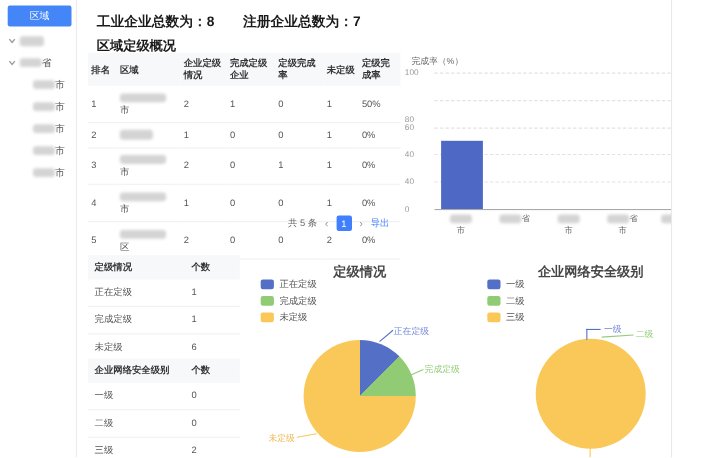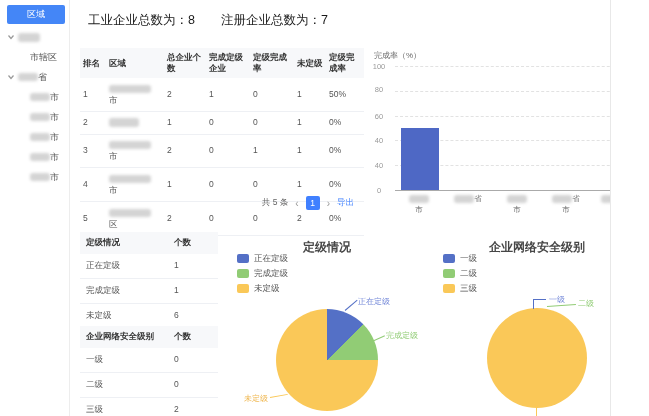--- a/index.html
+++ b/index.html
@@ -21,7 +21,7 @@
   .blob.t { width:42px; height:8px; }
   .blob.x { width:20px; height:8px; }
   
-  .stats { position:absolute; left:88px; top:12px; font-size:12.5px; font-weight:normal; color:#1a1a1a; }
+  .stats { position:absolute; left:88px; top:12px; font-size:12.5px; font-weight:bold; color:#1a1a1a; }
   .stats .gap { display:inline-block; width:26px; }
   .sec-title { position:absolute; font-size:12px; font-weight:bold; color:#1a1a1a; }
   

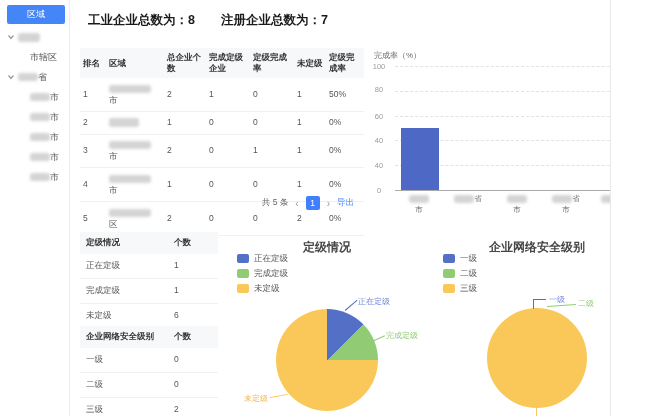--- a/index.html
+++ b/index.html
@@ -108,6 +108,7 @@
     <span>工业企业总数为：</span><span>8</span><span class="gap"></span><span>注册企业总数为：</span><span>7</span>
   </div>
 
+  <div class="sec-title" style="left:88px; top:33px;">区域定级概况</div>
 
   <table class="rt">
     <colgroup>

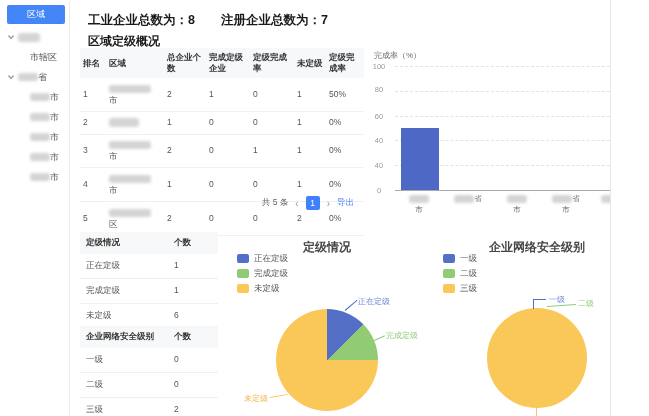--- a/index.html
+++ b/index.html
@@ -71,9 +71,6 @@
         </svg>
       <span class="blob s"></span>
       <span></span>
-    </div>
-    <div class="tree-item lv1">
-      <span>市辖区</span>
     </div>
     <div class="tree-item">
       <svg class="chev" viewBox="0 0 8 8">

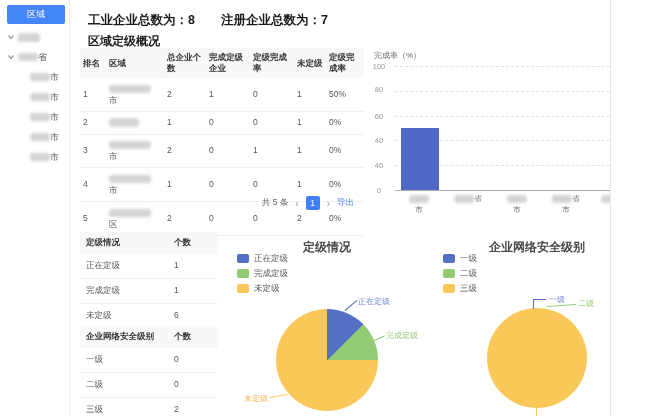--- a/index.html
+++ b/index.html
@@ -121,7 +121,7 @@
       <tr>
         <th>排名</th>
         <th>区域</th>
-        <th>总企业个数</th>
+        <th>企业定级情况</th>
         <th>完成定级企业</th>
         <th>定级完成率</th>
         <th>未定级</th>

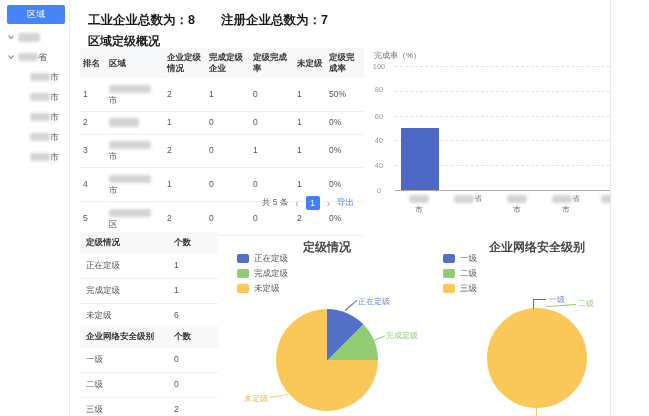--- a/index.html
+++ b/index.html
@@ -36,7 +36,7 @@
   
   .barchart { position:absolute; left:368px; top:46px; width:278px; height:175px; }
   .bc-title { position:absolute; left:6px; top:4px; font-size:8px; color:#666; }
-  .bc-tick { position:absolute; left:0; width:22px; text-align:center; font-size:7.5px; color:#999; transform:translateY(-50%); }
+  .bc-tick { position:absolute; left:0; width:22px; text-align:left; font-size:7.5px; color:#999; transform:translateY(-50%); }
   .bc-grid { position:absolute; left:27px; width:245px; border-top:1px dashed #e2e2e2; height:0; }
   .bc-axis { position:absolute; left:27px; top:144px; width:245px; border-top:1px solid #aaa; }
   .bc-bar { position:absolute; bottom:31px; width:38px; background:#4e68c5; }

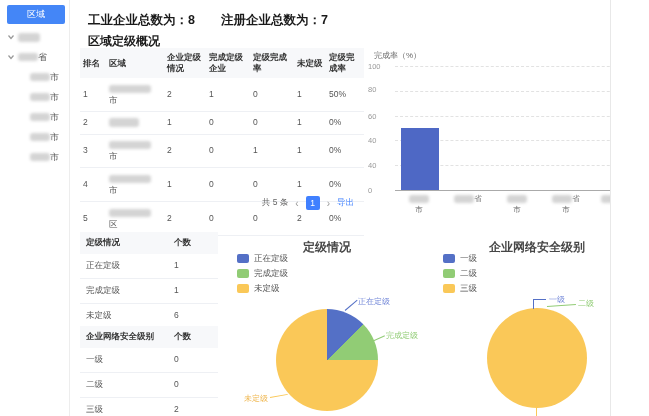--- a/index.html
+++ b/index.html
@@ -188,7 +188,7 @@
   <div class="barchart">
     <div class="bc-title">完成率（%）</div>
     <div class="bc-tick" style="top:20px">100</div>
-    <div class="bc-tick" style="top:43px">80</div>
+    <div class="bc-tick" style="top:62px">80</div>
     <div class="bc-tick" style="top:69.6px">60</div>
     <div class="bc-tick" style="top:94.4px">40</div>
     <div class="bc-tick" style="top:119.2px">40</div>

